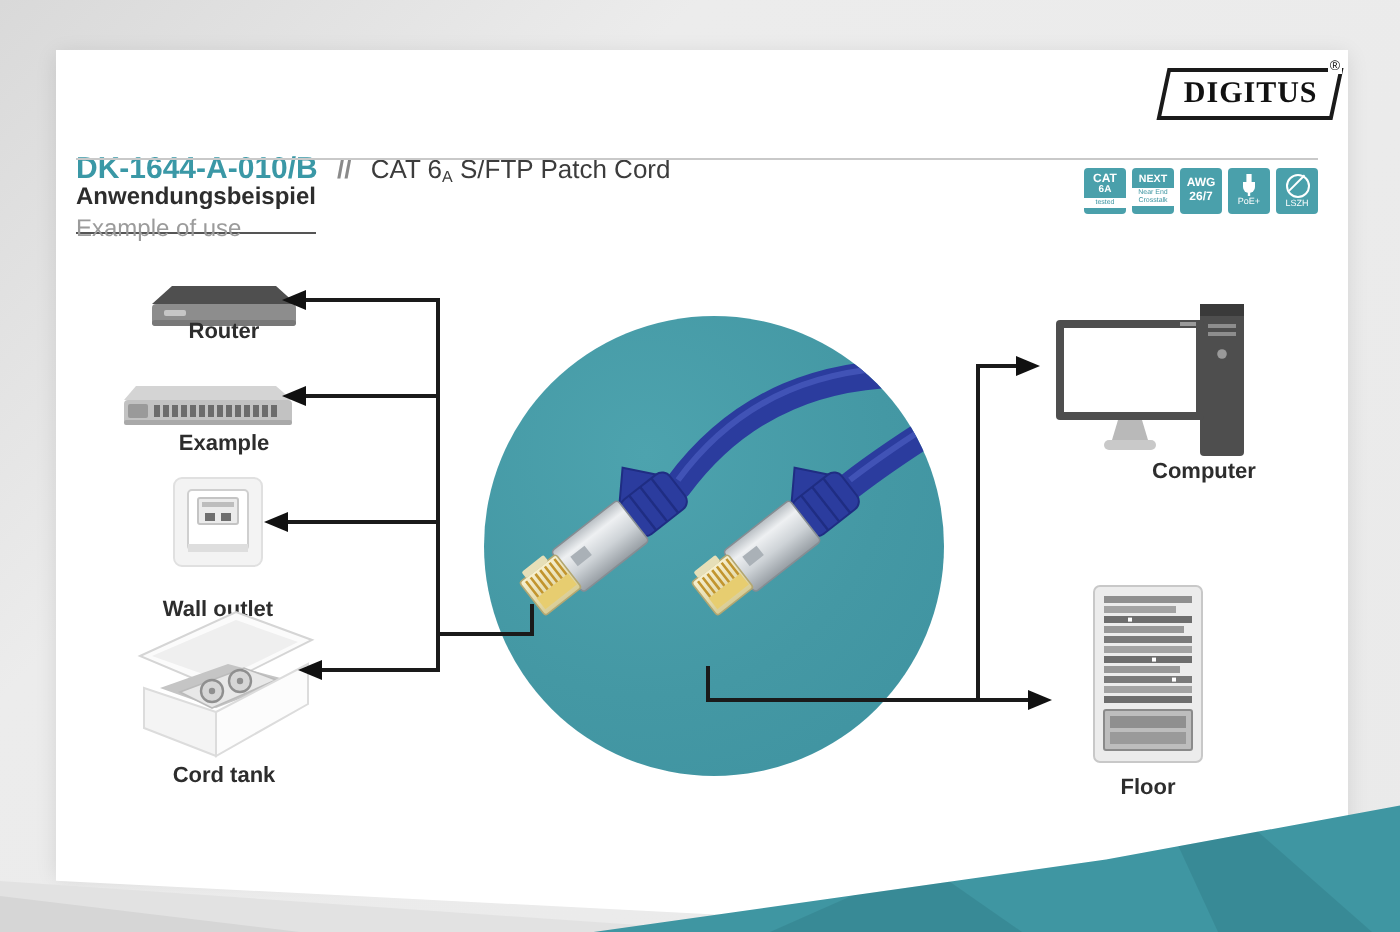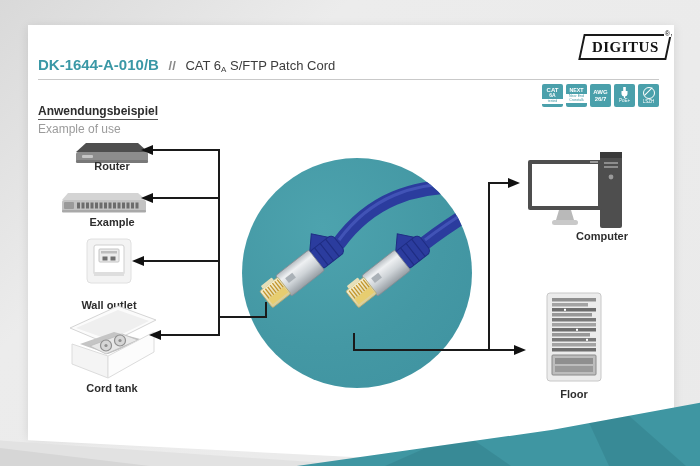--- a/index.html
+++ b/index.html
@@ -29,7 +29,7 @@
         font-size:15px;letter-spacing:.5px;color:#111;}
   #logo-reg{position:absolute;right:-2px;top:-4px;font-size:7px;color:#111;background:#fff;padding:0 1px;}
   
-  #header{left:38px;top:56px;width:630px;font-size:13px;color:#3c3c3c;}
+  #header{left:38px;top:76px;width:630px;font-size:13px;color:#3c3c3c;}
   #part-number{color:#3a98a6;font-weight:bold;font-size:15px;}
   #hdr-sep{color:#8a8a8a;font-weight:bold;margin:0 6px;}
   .subA{font-size:8px;position:relative;top:2px;}

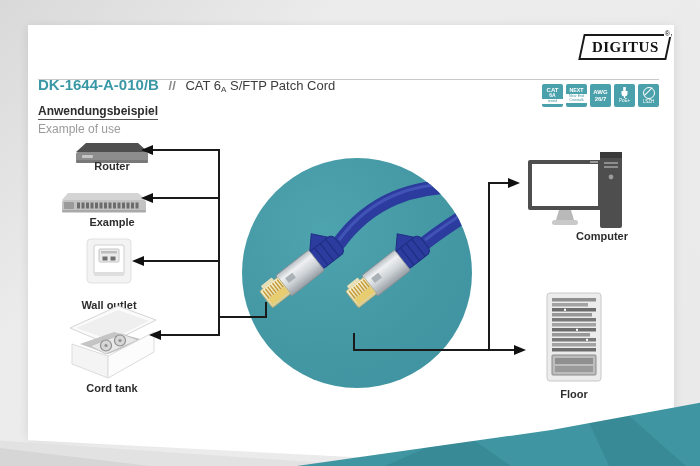--- a/index.html
+++ b/index.html
@@ -48,8 +48,8 @@
   .nohal::after{content:"";position:absolute;left:-1px;top:3.6px;width:11px;height:1.3px;
          background:#fff;transform:rotate(-45deg);}
   
-  #sec-title{left:38px;top:104px;font-size:12px;font-weight:bold;color:#2d2d2d;
-         border-bottom:1px solid #555;padding-bottom:1px;}
+  #sec-title{left:38px;top:91px;font-size:12px;font-weight:bold;color:#2d2d2d;
+         border-bottom:1px solid #555;padding-bottom:11px;}
   #sec-sub{left:38px;top:107px;font-size:12px;color:#9b9b9b;margin-top:15px;}
   
   .dev-label{font-size:11px;font-weight:bold;color:#2d2d2d;text-align:center;width:100px;}

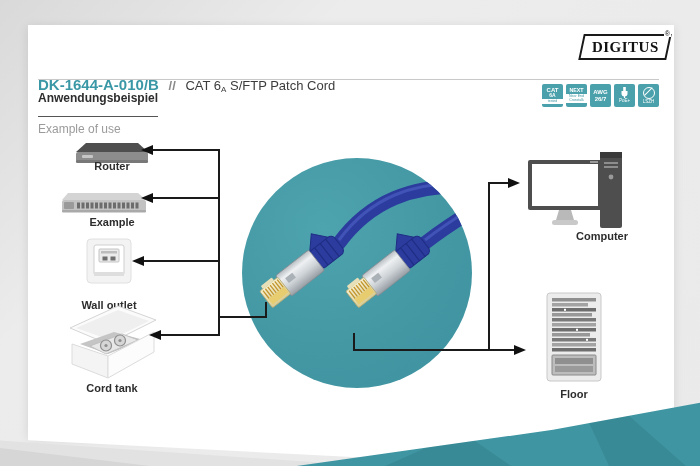--- a/index.html
+++ b/index.html
@@ -50,7 +50,7 @@
   
   #sec-title{left:38px;top:91px;font-size:12px;font-weight:bold;color:#2d2d2d;
          border-bottom:1px solid #555;padding-bottom:11px;}
-  #sec-sub{left:38px;top:107px;font-size:12px;color:#9b9b9b;margin-top:15px;}
+  #sec-sub{left:38px;top:107px;font-size:12px;color:#9b9b9b;}
   
   .dev-label{font-size:11px;font-weight:bold;color:#2d2d2d;text-align:center;width:100px;}
   

